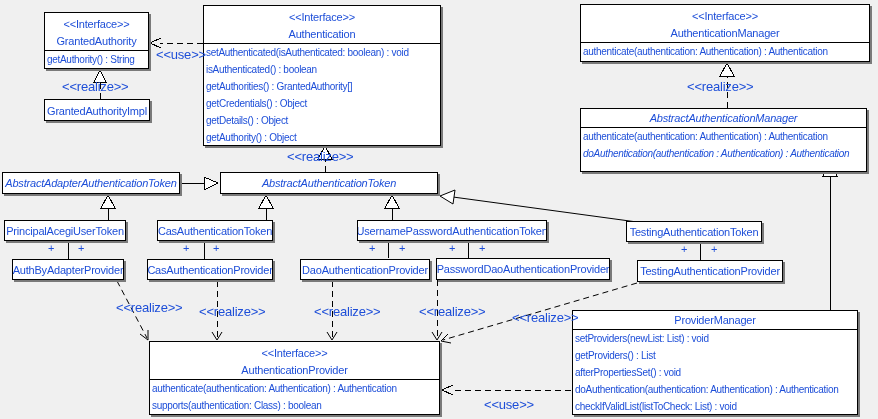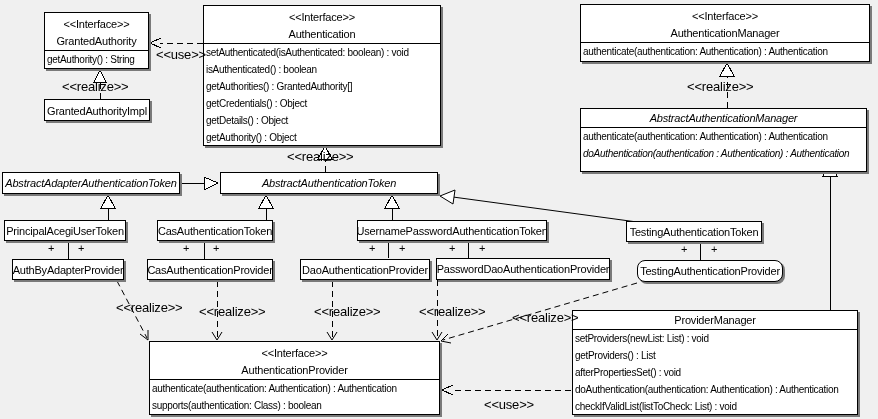--- a/index.html
+++ b/index.html
@@ -5,7 +5,7 @@
   html,body{margin:0;padding:0;background:#f0f0f0;}
   .canvas{
     position:relative;width:878px;height:419px;background:#f0f0f0;
-    font-family:"Liberation Sans",sans-serif;color:#000000;overflow:hidden;
+    font-family:"Liberation Sans",sans-serif;color:#1d4ed8;overflow:hidden;
   }
   svg.edges{position:absolute;left:0;top:0;width:878px;height:419px;}
   .uml-box{

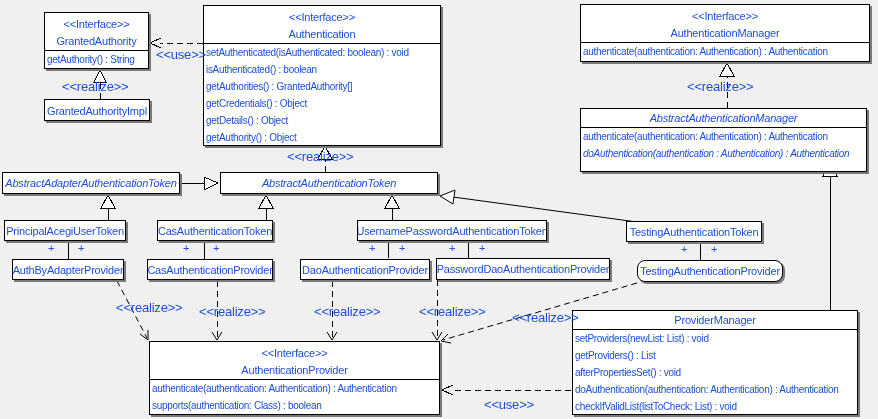--- a/index.html
+++ b/index.html
@@ -210,7 +210,7 @@
     <div class="cname">PasswordDaoAuthenticationProvider</div>
   </div>
 
-  <div class="uml-box one-line" style="left:637px;top:260px;width:146px;height:22px;border-radius:8px;">
+  <div class="uml-box one-line" style="left:637px;top:260px;width:146px;height:22px;">
     <div class="cname">TestingAuthenticationProvider</div>
   </div>
 

